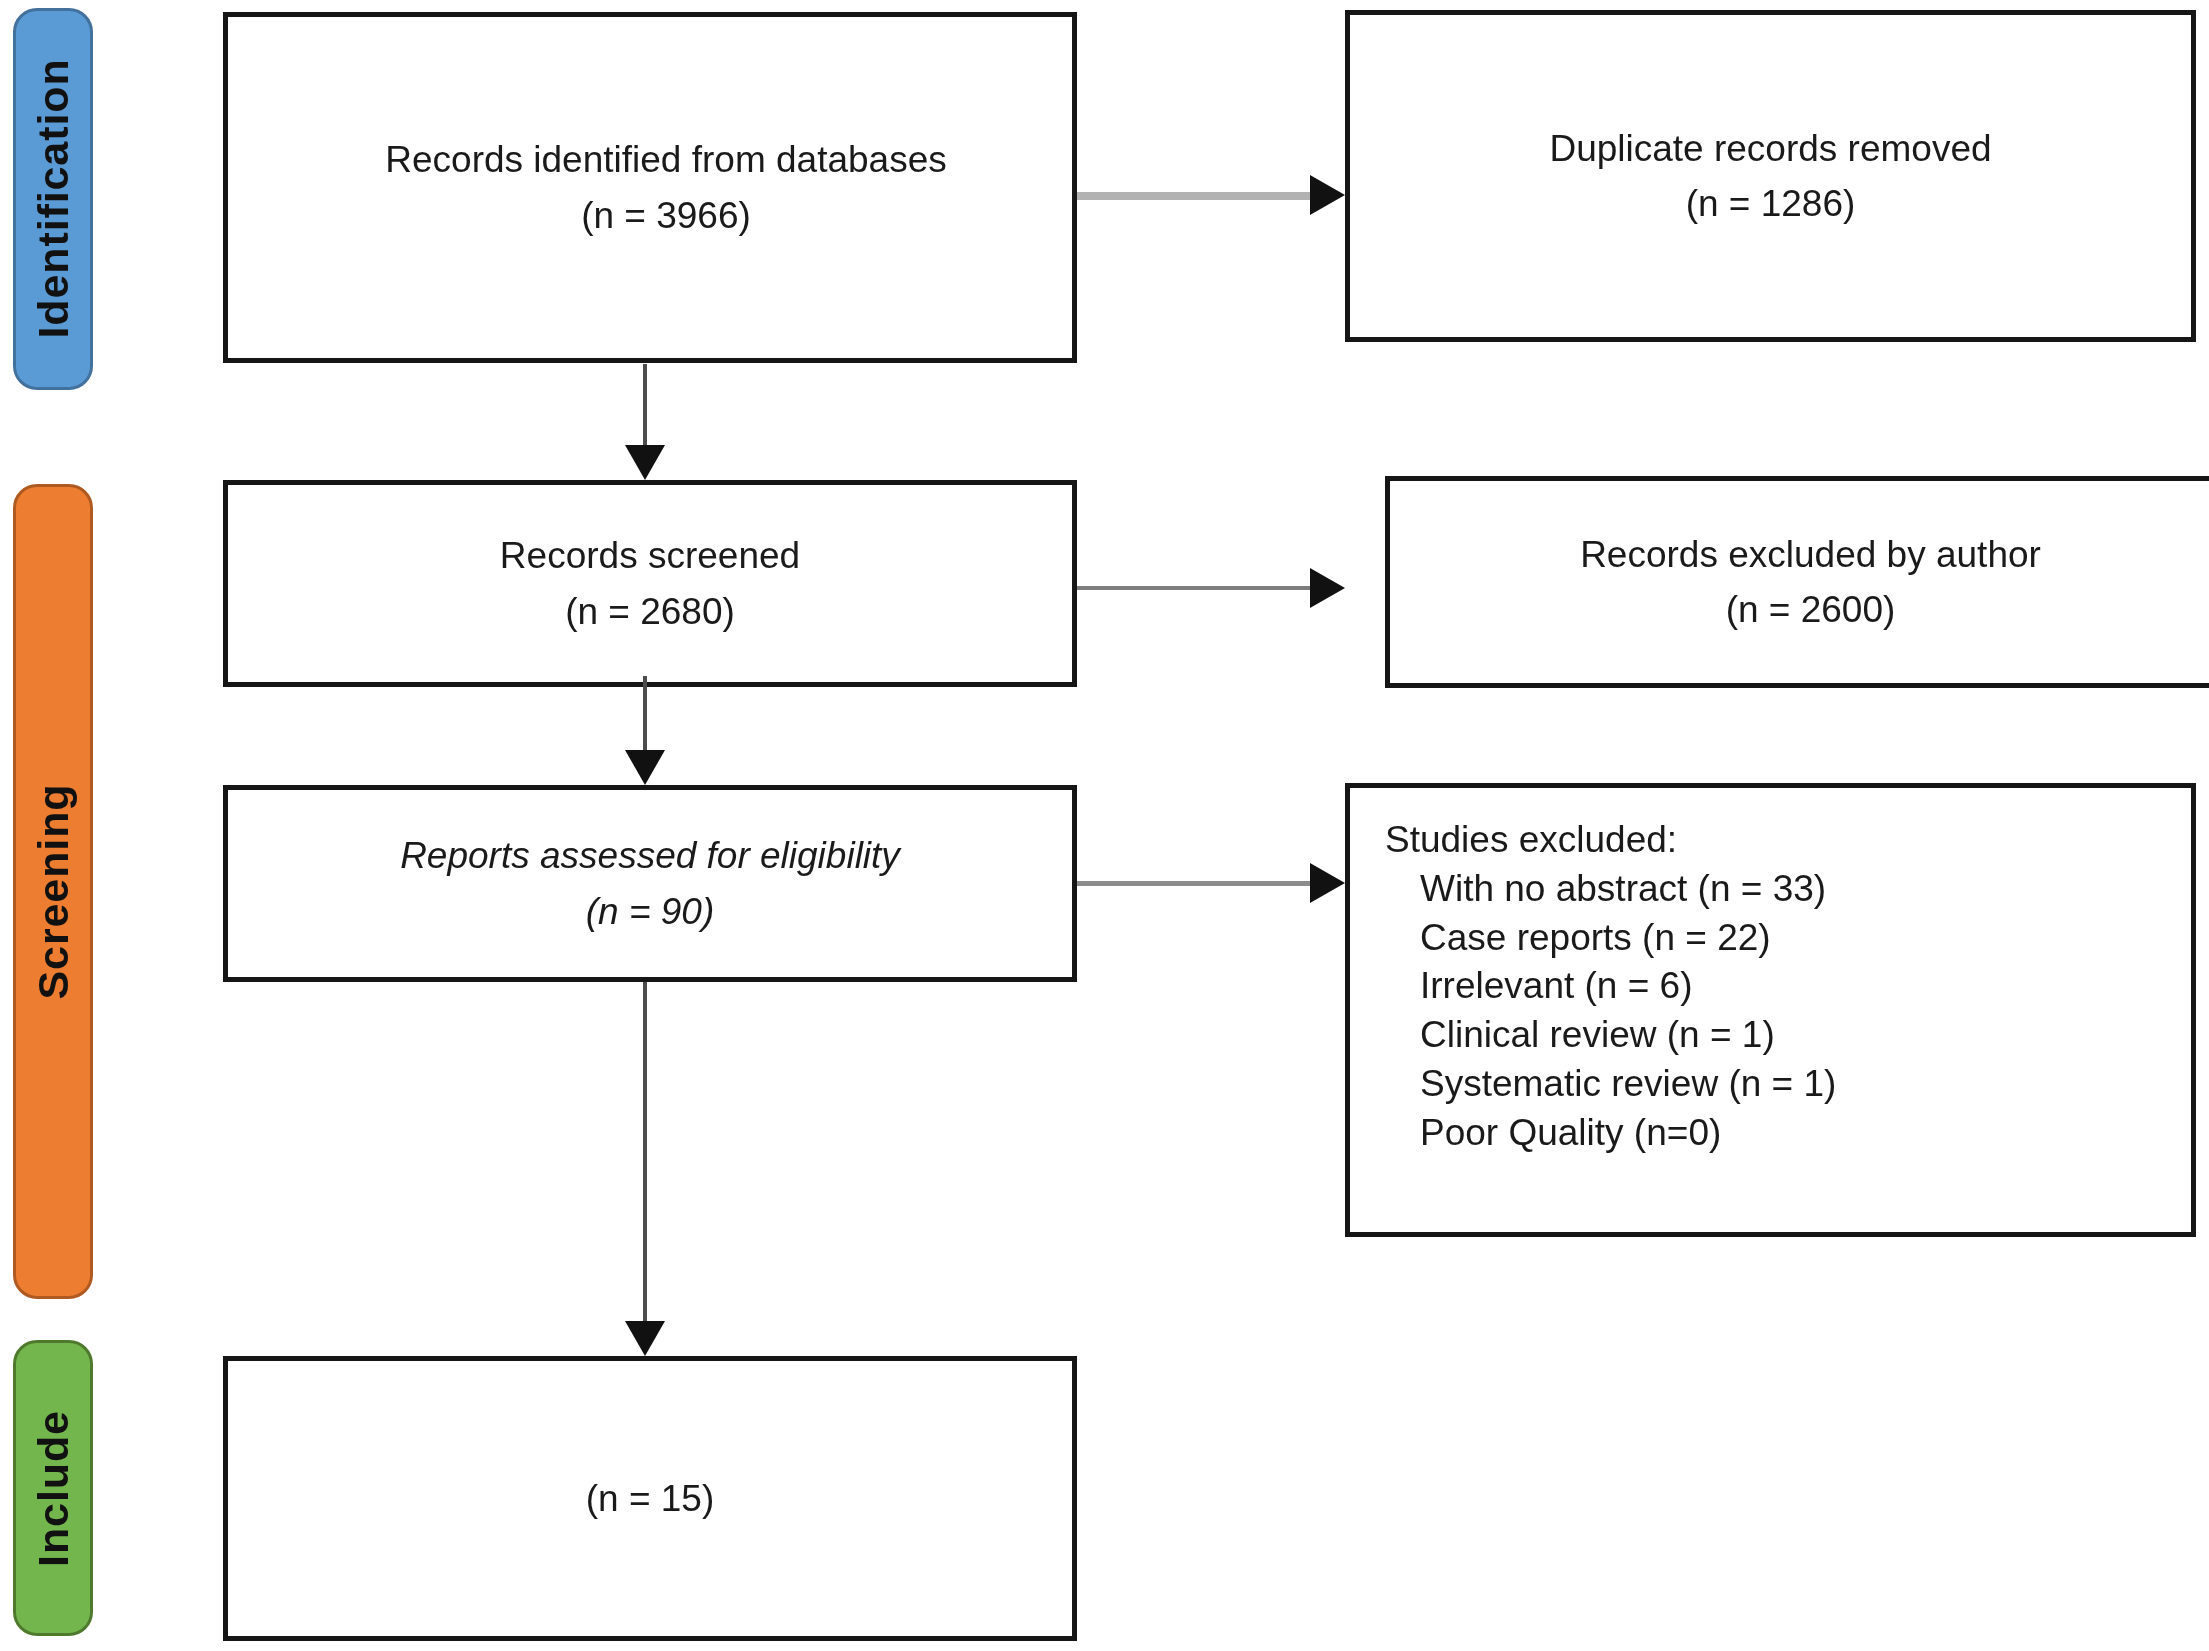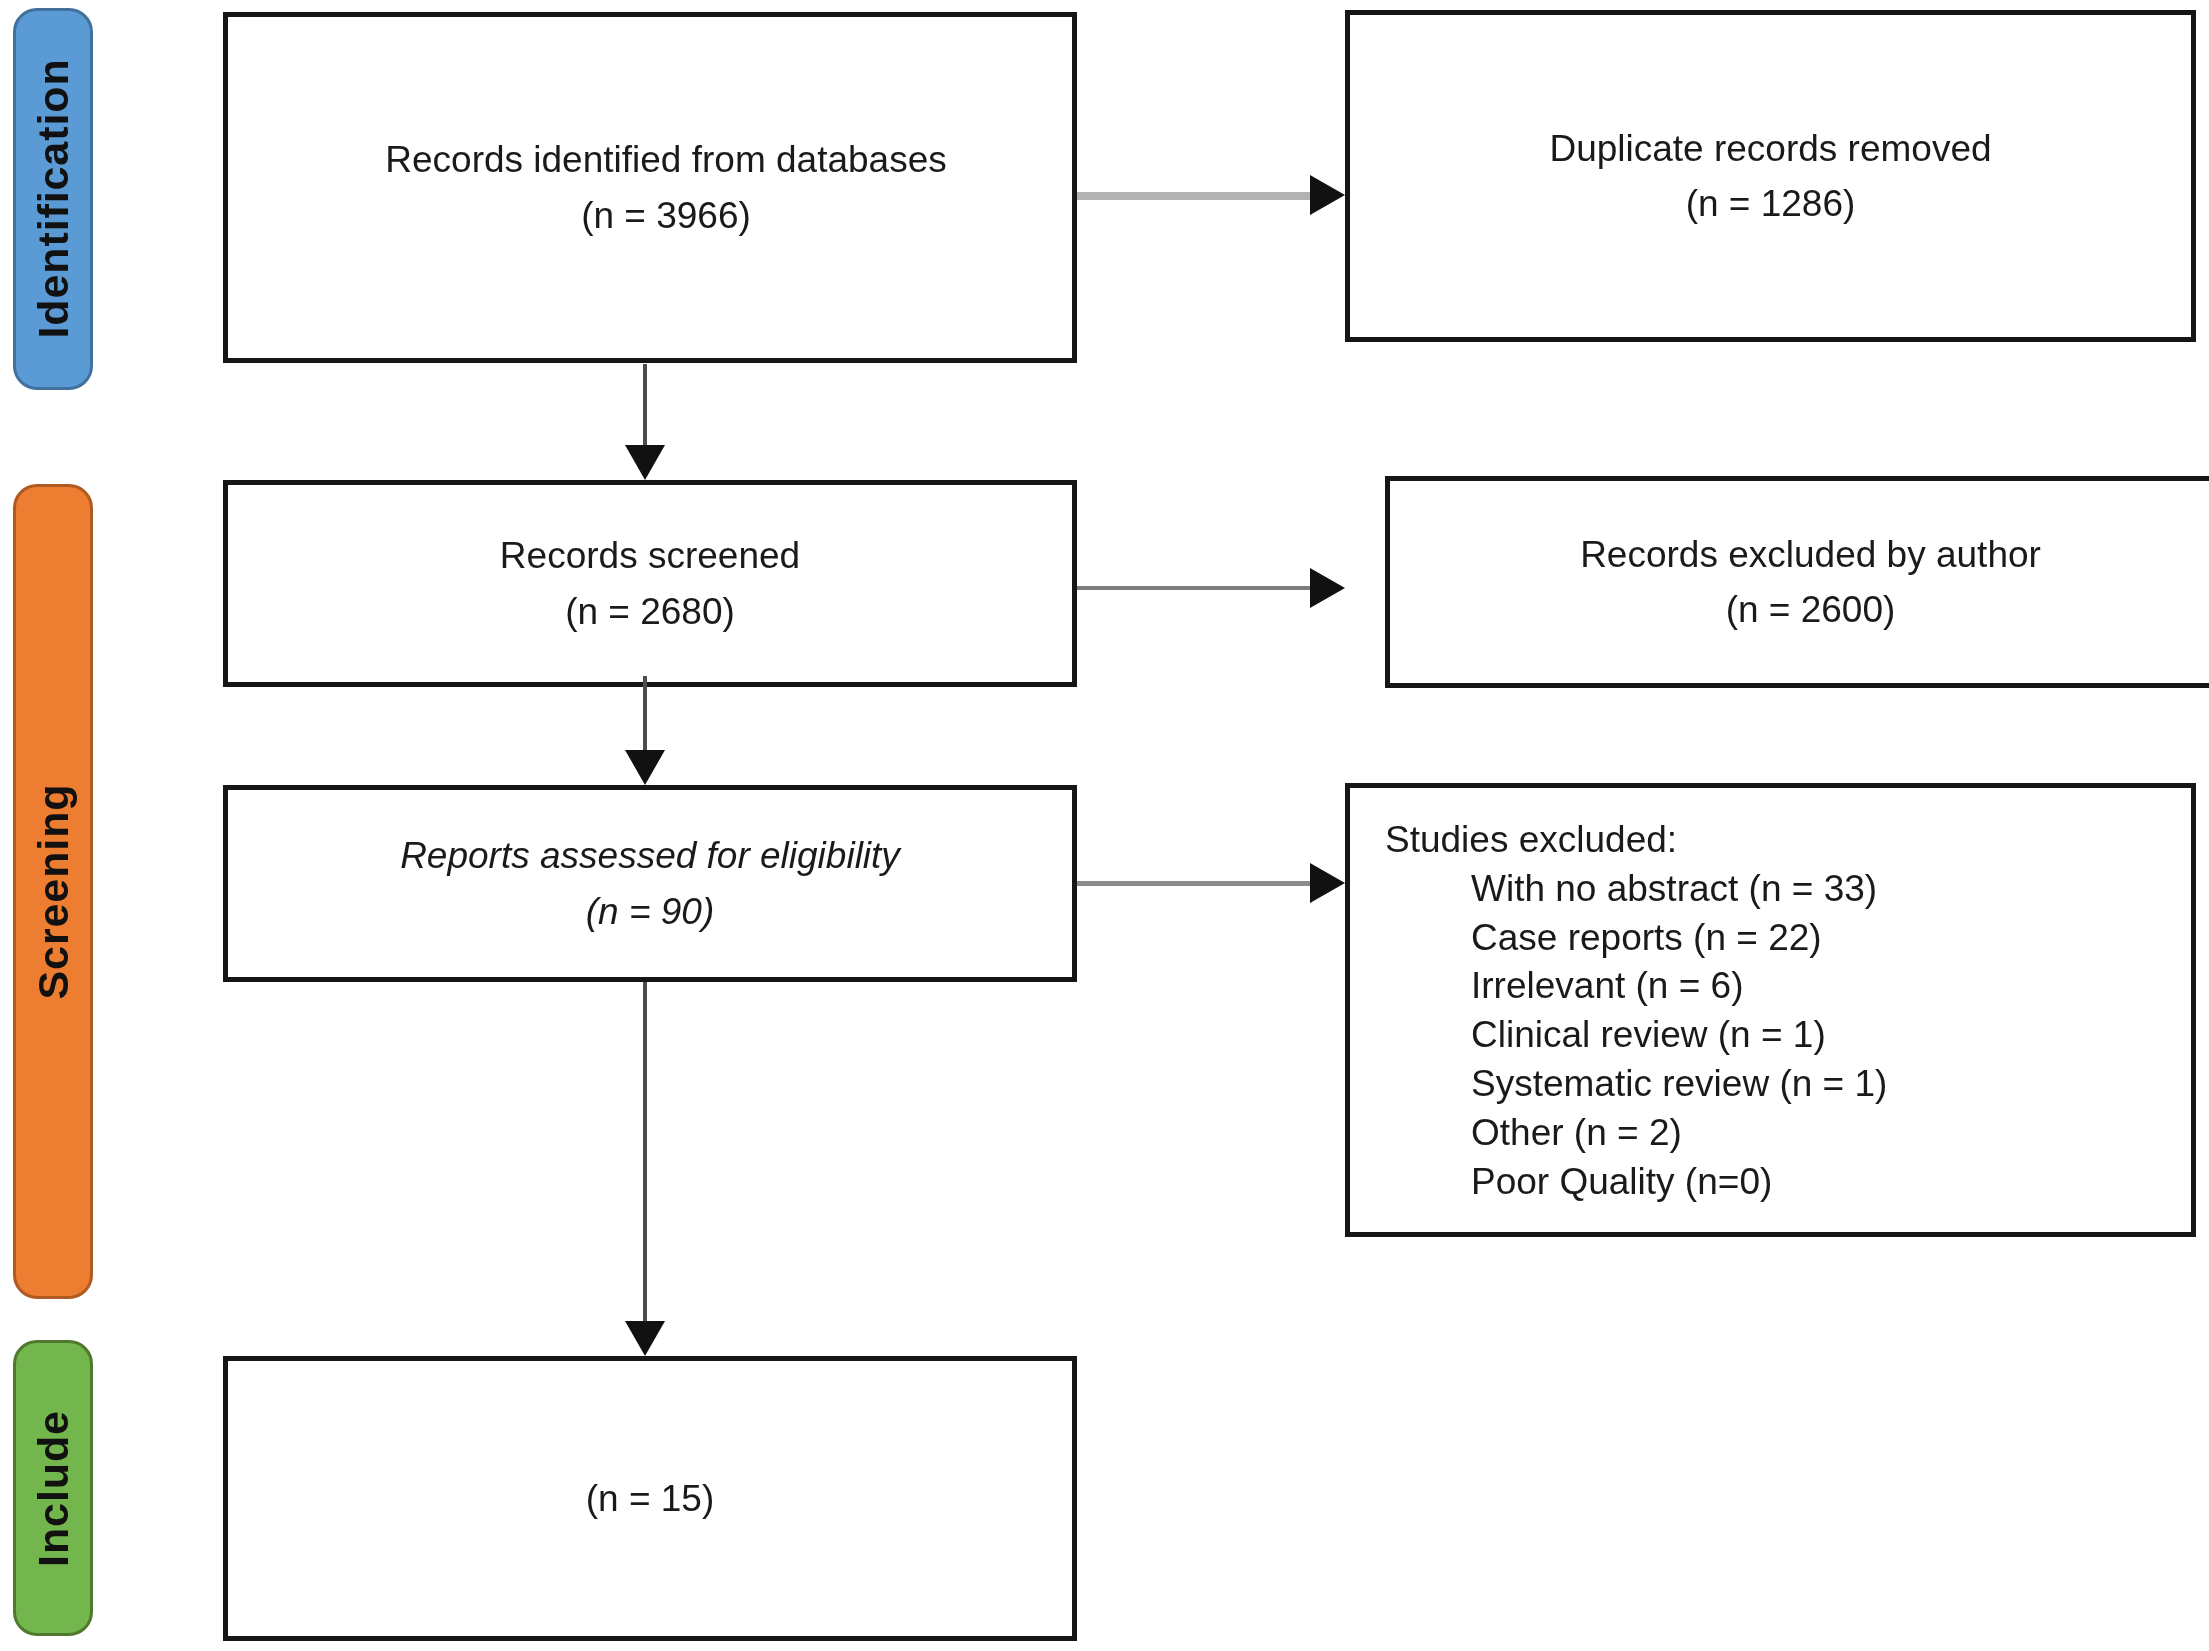--- a/index.html
+++ b/index.html
@@ -66,7 +66,7 @@
     font-size:37px;
     line-height:1.32;
   }
-  .excl-item{margin-left:86px;}
+  .excl-item{margin-left:35px;}
 
   
   .hline,.vline{position:absolute;}

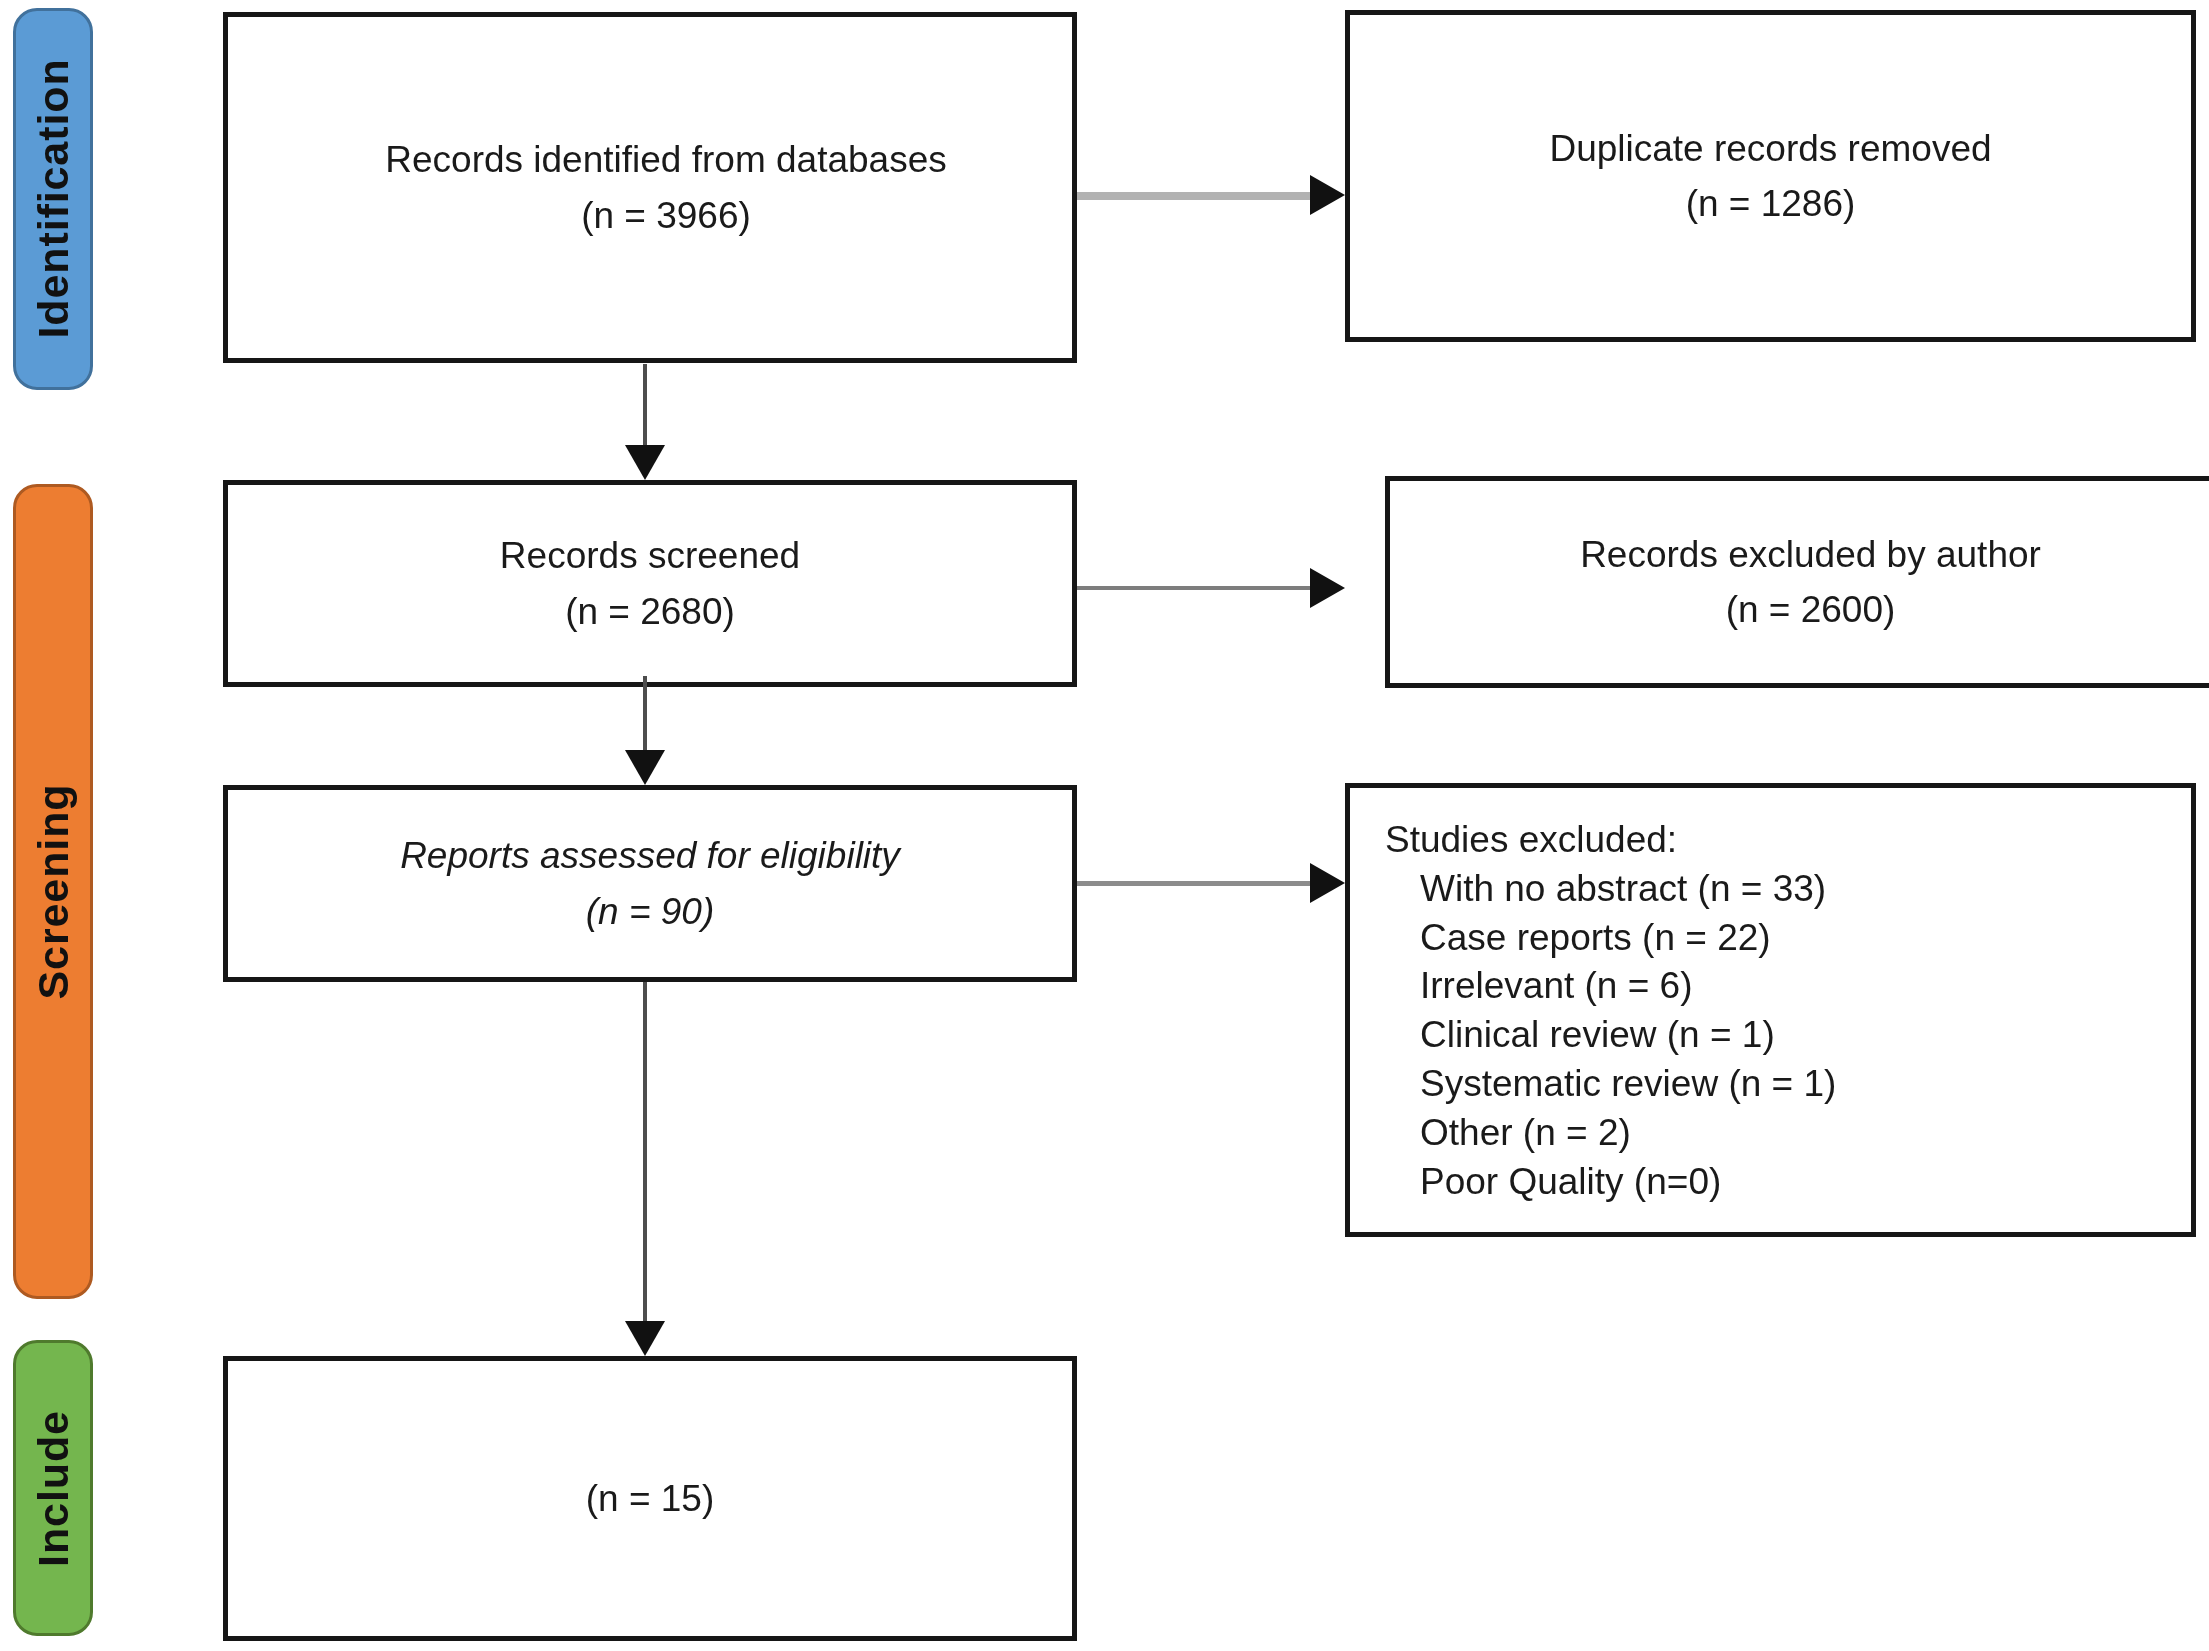--- a/index.html
+++ b/index.html
@@ -155,7 +155,6 @@
       <div class="excl-item">Irrelevant (n = 6)</div>
       <div class="excl-item">Clinical review (n = 1)</div>
       <div class="excl-item">Systematic review (n = 1)</div>
-      <div class="excl-item">Other (n = 2)</div>
       <div class="excl-item">Poor Quality (n=0)</div>
     </div>
   </div>

